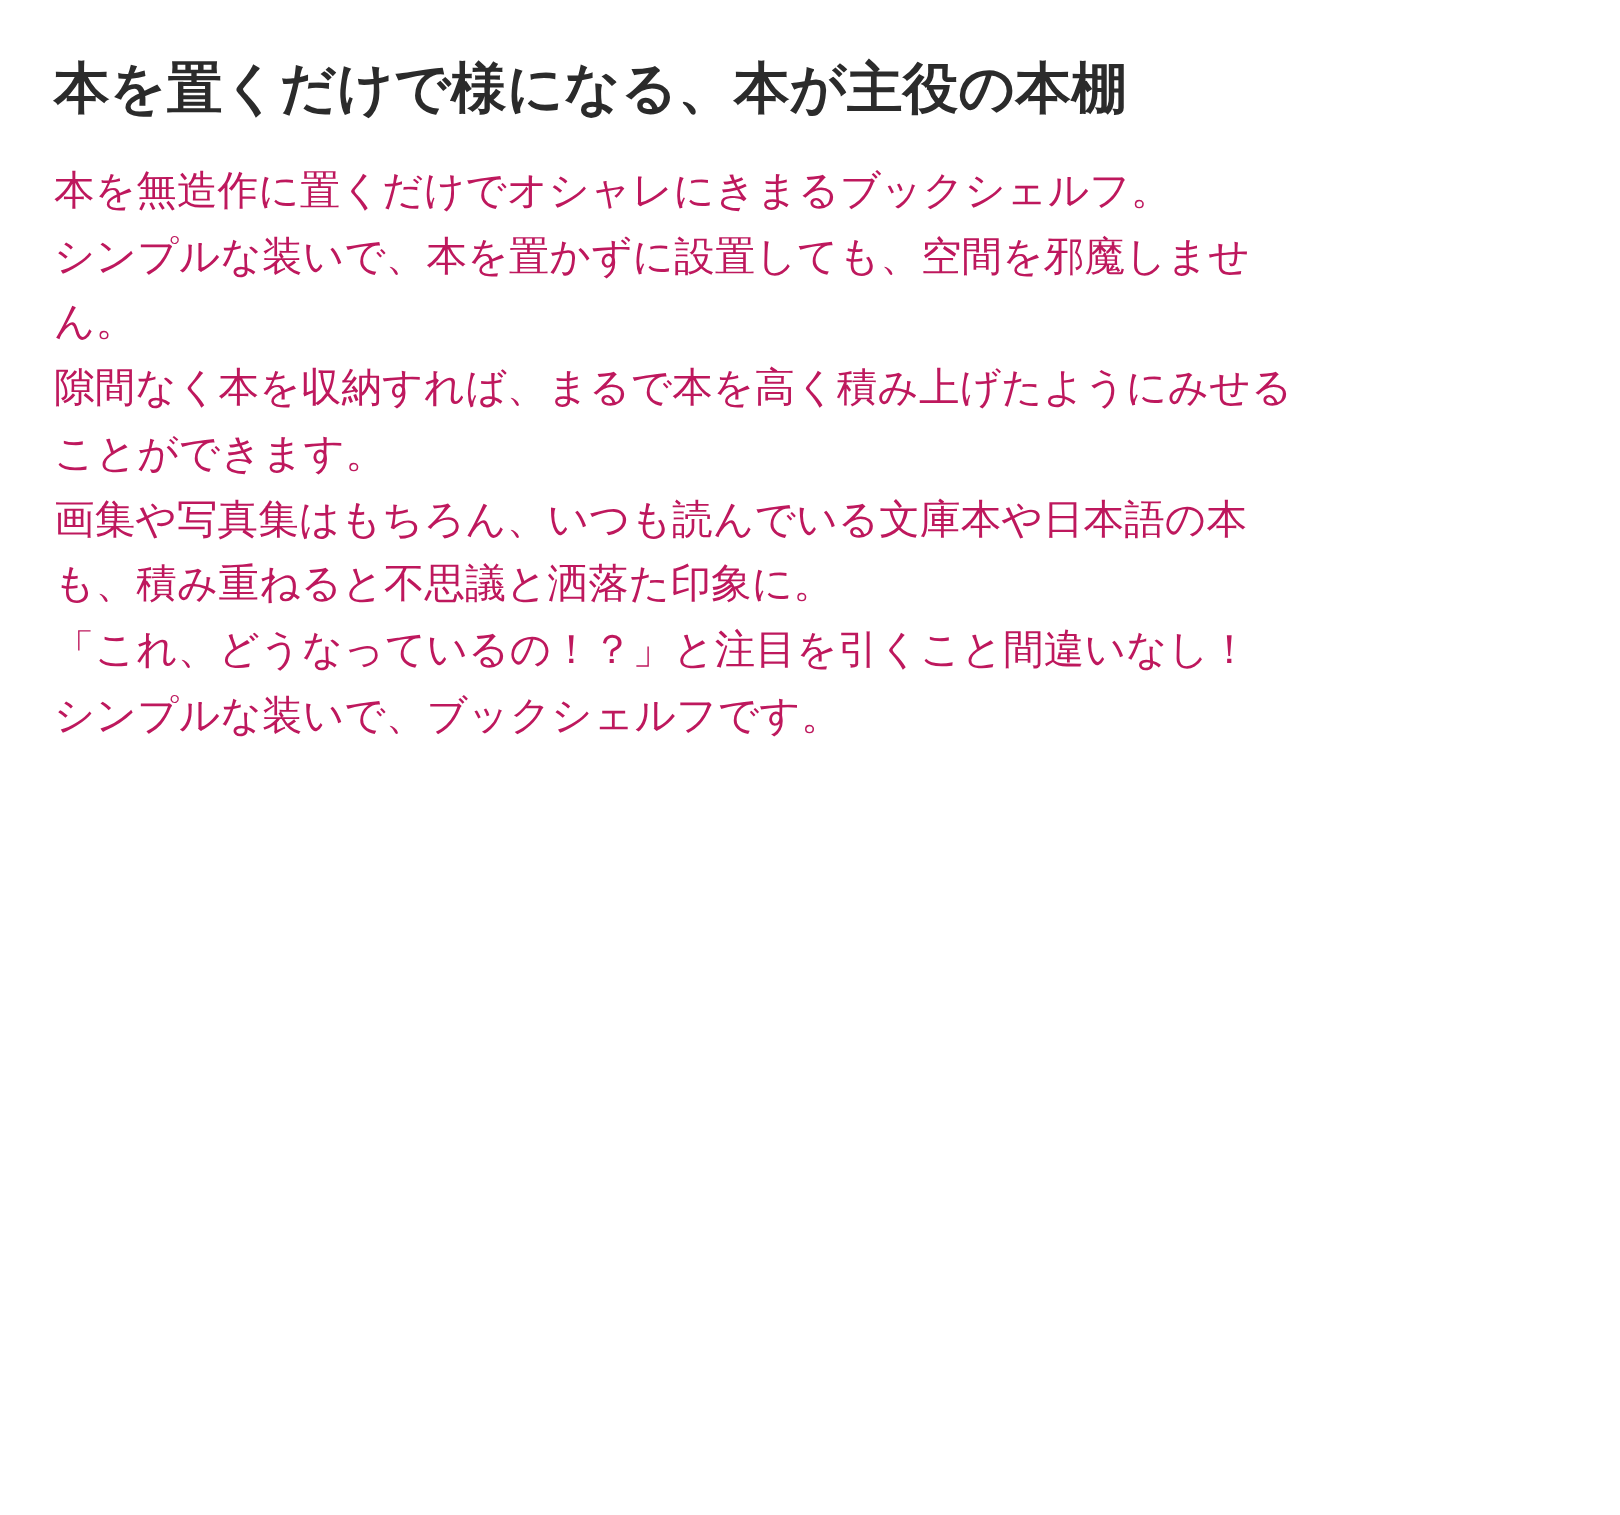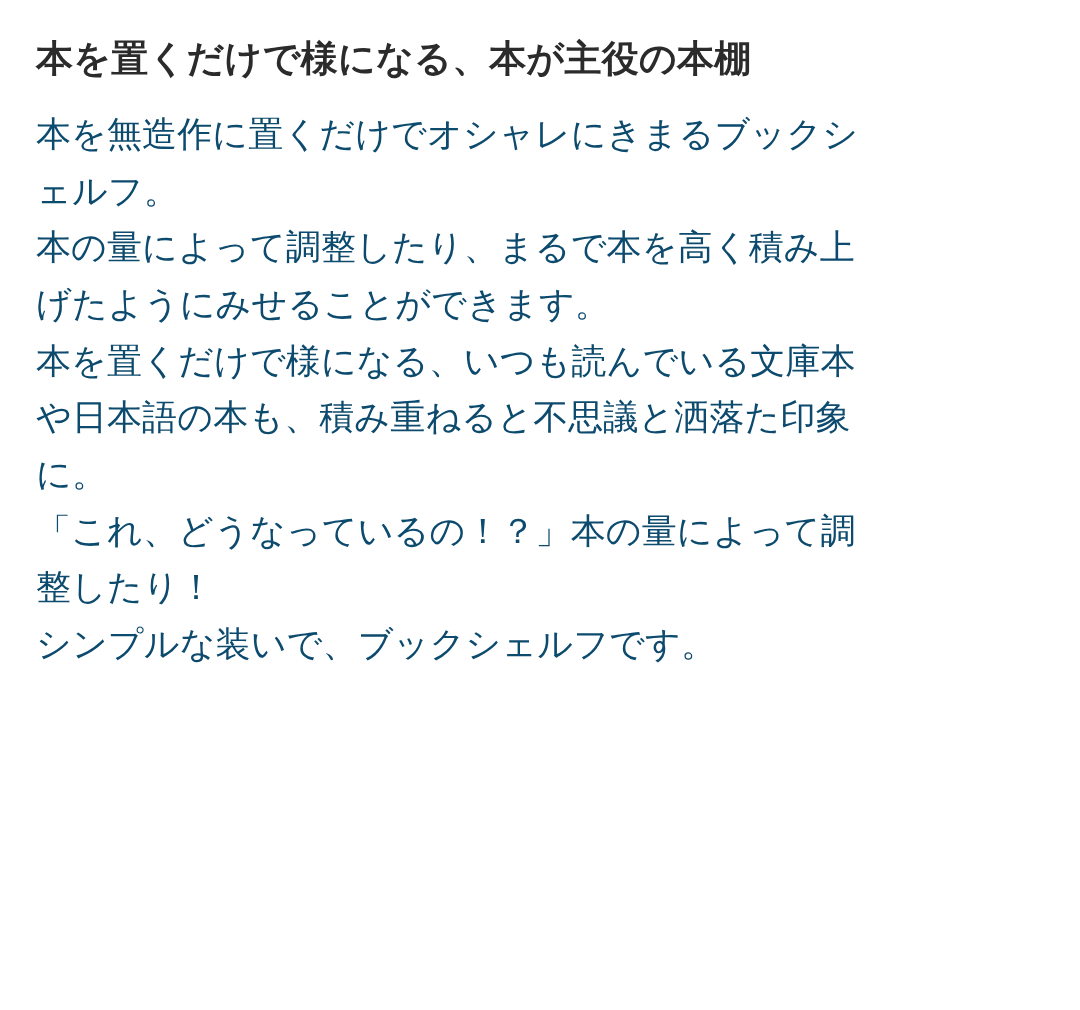--- a/index.html
+++ b/index.html
@@ -30,9 +30,9 @@
     letter-spacing: 0.2px;
   }
   .doc-body {
-    font-size: 35px;
+    font-size: 27px;
     line-height: 1.62;
-    color: #0c4a6e;
+    color: #be185d;
     letter-spacing: 0.1px;
   }
   .doc-paragraph {

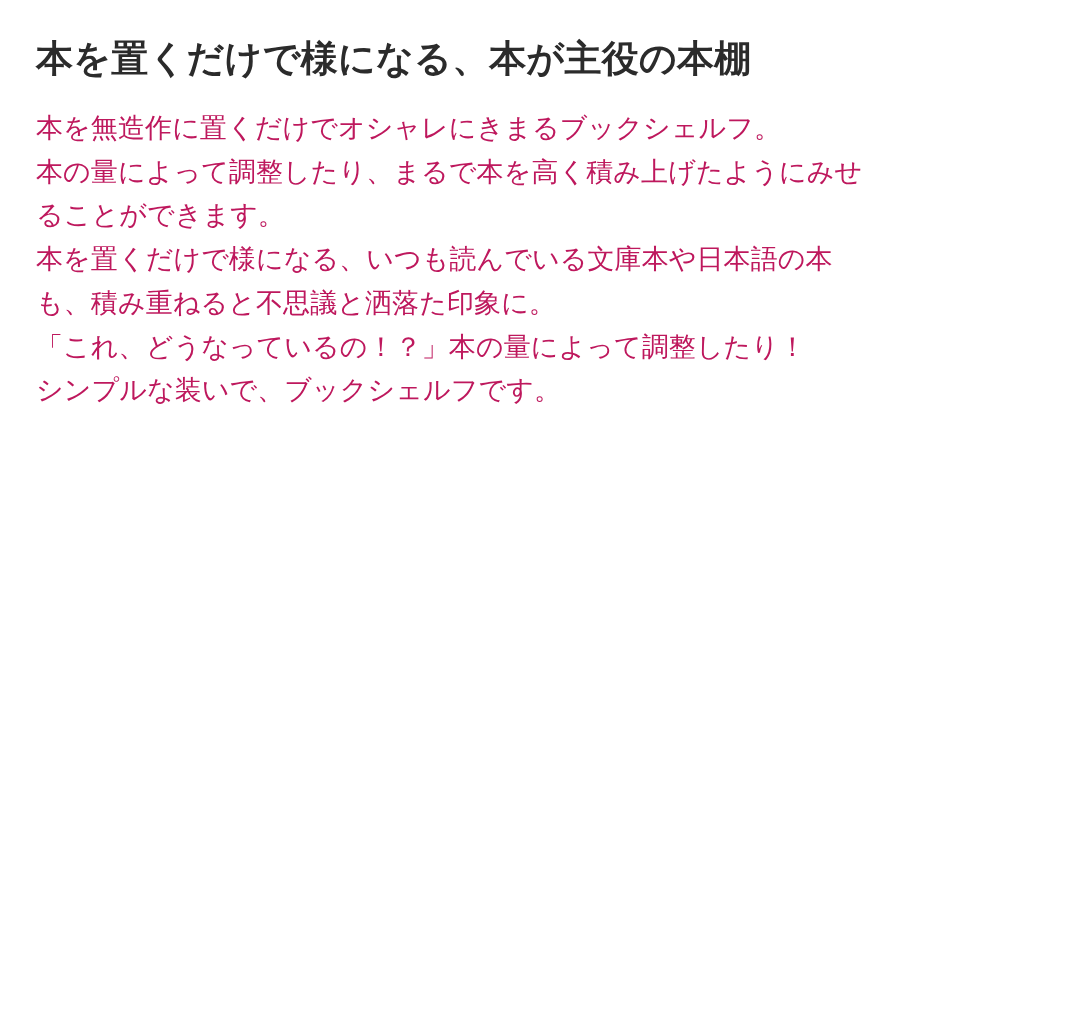--- a/index.html
+++ b/index.html
@@ -48,6 +48,7 @@
   <h1 class="doc-title">本を置くだけで様になる、本が主役の本棚</h1>
   <div class="doc-body">
     <p class="doc-paragraph">本を無造作に置くだけでオシャレにきまるブックシェルフ。</p>
+    <p class="doc-paragraph">シンプルな装いで、本を置かずに設置しても、空間を邪魔しません。</p>
     <p class="doc-paragraph">本の量によって調整したり、まるで本を高く積み上げたようにみせることができます。</p>
     <p class="doc-paragraph">本を置くだけで様になる、いつも読んでいる文庫本や日本語の本も、積み重ねると不思議と洒落た印象に。</p>
     <p class="doc-paragraph">「これ、どうなっているの！？」本の量によって調整したり！</p>

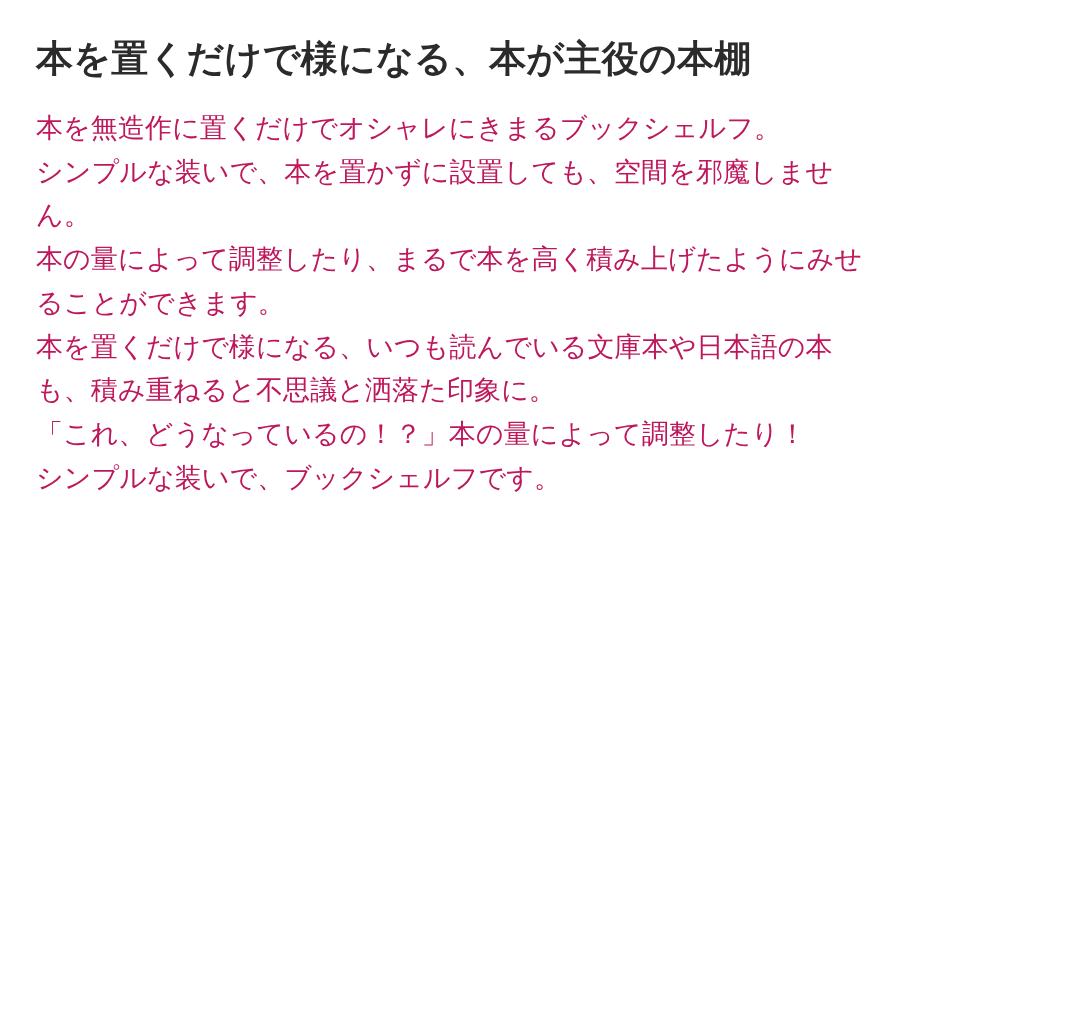--- a/index.html
+++ b/index.html
@@ -49,7 +49,7 @@
   <div class="doc-body">
     <p class="doc-paragraph">本を無造作に置くだけでオシャレにきまるブックシェルフ。</p>
     <p class="doc-paragraph">シンプルな装いで、本を置かずに設置しても、空間を邪魔しません。</p>
-    <p class="doc-paragraph">本の量によって調整したり、まるで本を高く積み上げたようにみせることができます。</p>
+    <p class="doc-paragraph">隙間なく本を収納すれば、まるで本を高く積み上げたようにみせることができます。</p>
     <p class="doc-paragraph">本を置くだけで様になる、いつも読んでいる文庫本や日本語の本も、積み重ねると不思議と洒落た印象に。</p>
     <p class="doc-paragraph">「これ、どうなっているの！？」本の量によって調整したり！</p>
     <p class="doc-paragraph">シンプルな装いで、ブックシェルフです。</p>

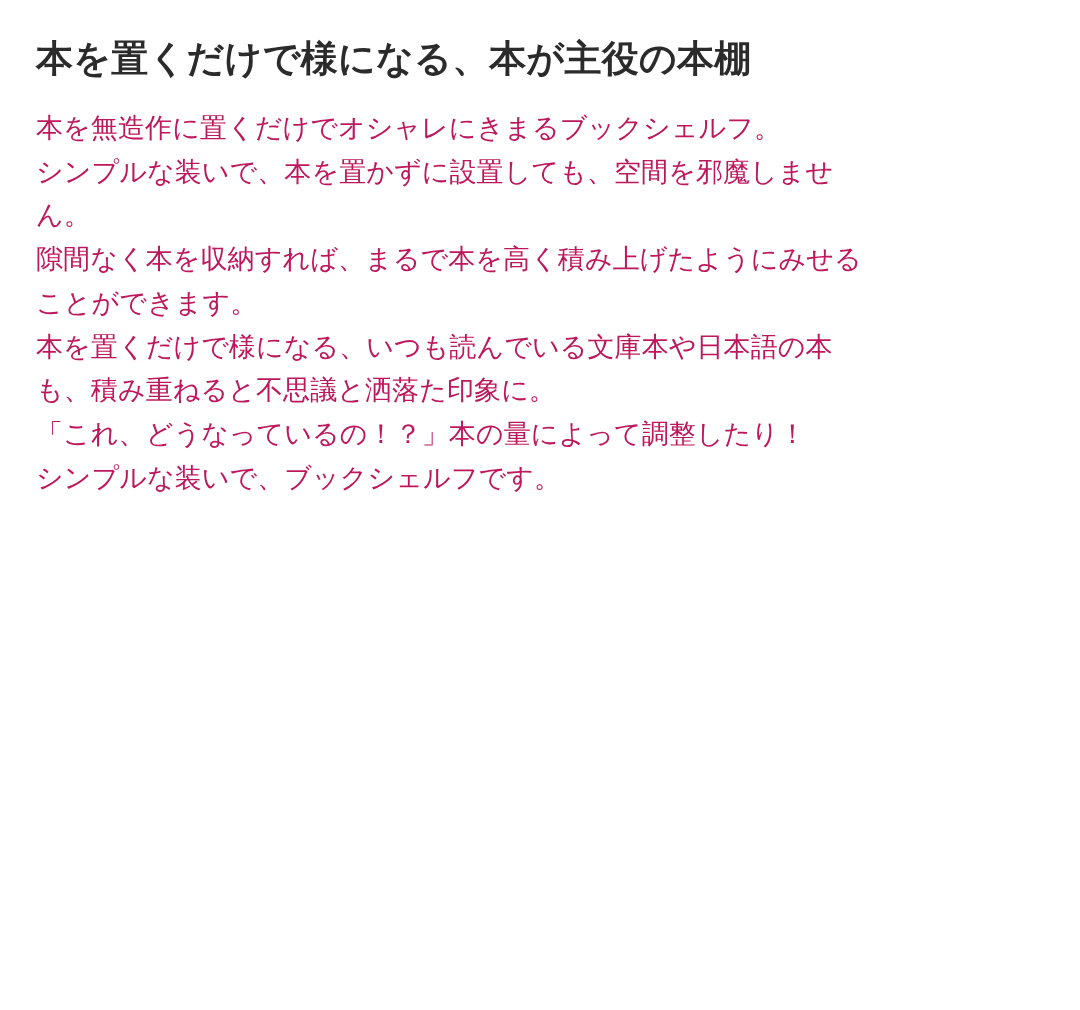--- a/index.html
+++ b/index.html
@@ -50,7 +50,7 @@
     <p class="doc-paragraph">本を無造作に置くだけでオシャレにきまるブックシェルフ。</p>
     <p class="doc-paragraph">シンプルな装いで、本を置かずに設置しても、空間を邪魔しません。</p>
     <p class="doc-paragraph">隙間なく本を収納すれば、まるで本を高く積み上げたようにみせることができます。</p>
-    <p class="doc-paragraph">本を置くだけで様になる、いつも読んでいる文庫本や日本語の本も、積み重ねると不思議と洒落た印象に。</p>
+    <p class="doc-paragraph">画集や写真集はもちろん、いつも読んでいる文庫本や日本語の本も、積み重ねると不思議と洒落た印象に。</p>
     <p class="doc-paragraph">「これ、どうなっているの！？」本の量によって調整したり！</p>
     <p class="doc-paragraph">シンプルな装いで、ブックシェルフです。</p>
   </div>

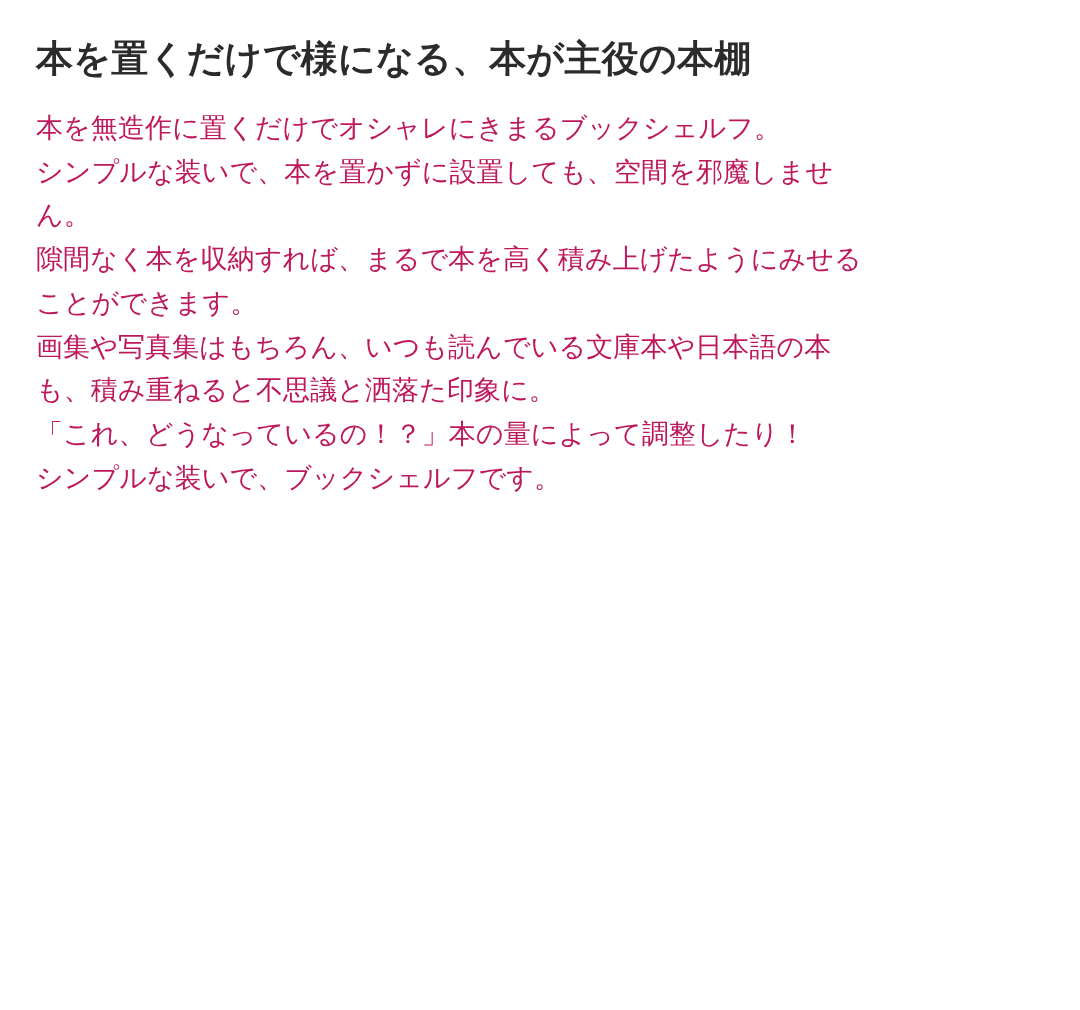--- a/index.html
+++ b/index.html
@@ -51,7 +51,7 @@
     <p class="doc-paragraph">シンプルな装いで、本を置かずに設置しても、空間を邪魔しません。</p>
     <p class="doc-paragraph">隙間なく本を収納すれば、まるで本を高く積み上げたようにみせることができます。</p>
     <p class="doc-paragraph">画集や写真集はもちろん、いつも読んでいる文庫本や日本語の本も、積み重ねると不思議と洒落た印象に。</p>
-    <p class="doc-paragraph">「これ、どうなっているの！？」本の量によって調整したり！</p>
+    <p class="doc-paragraph">「これ、どうなっているの！？」と注目を引くこと間違いなし！</p>
     <p class="doc-paragraph">シンプルな装いで、ブックシェルフです。</p>
   </div>
 </div>

